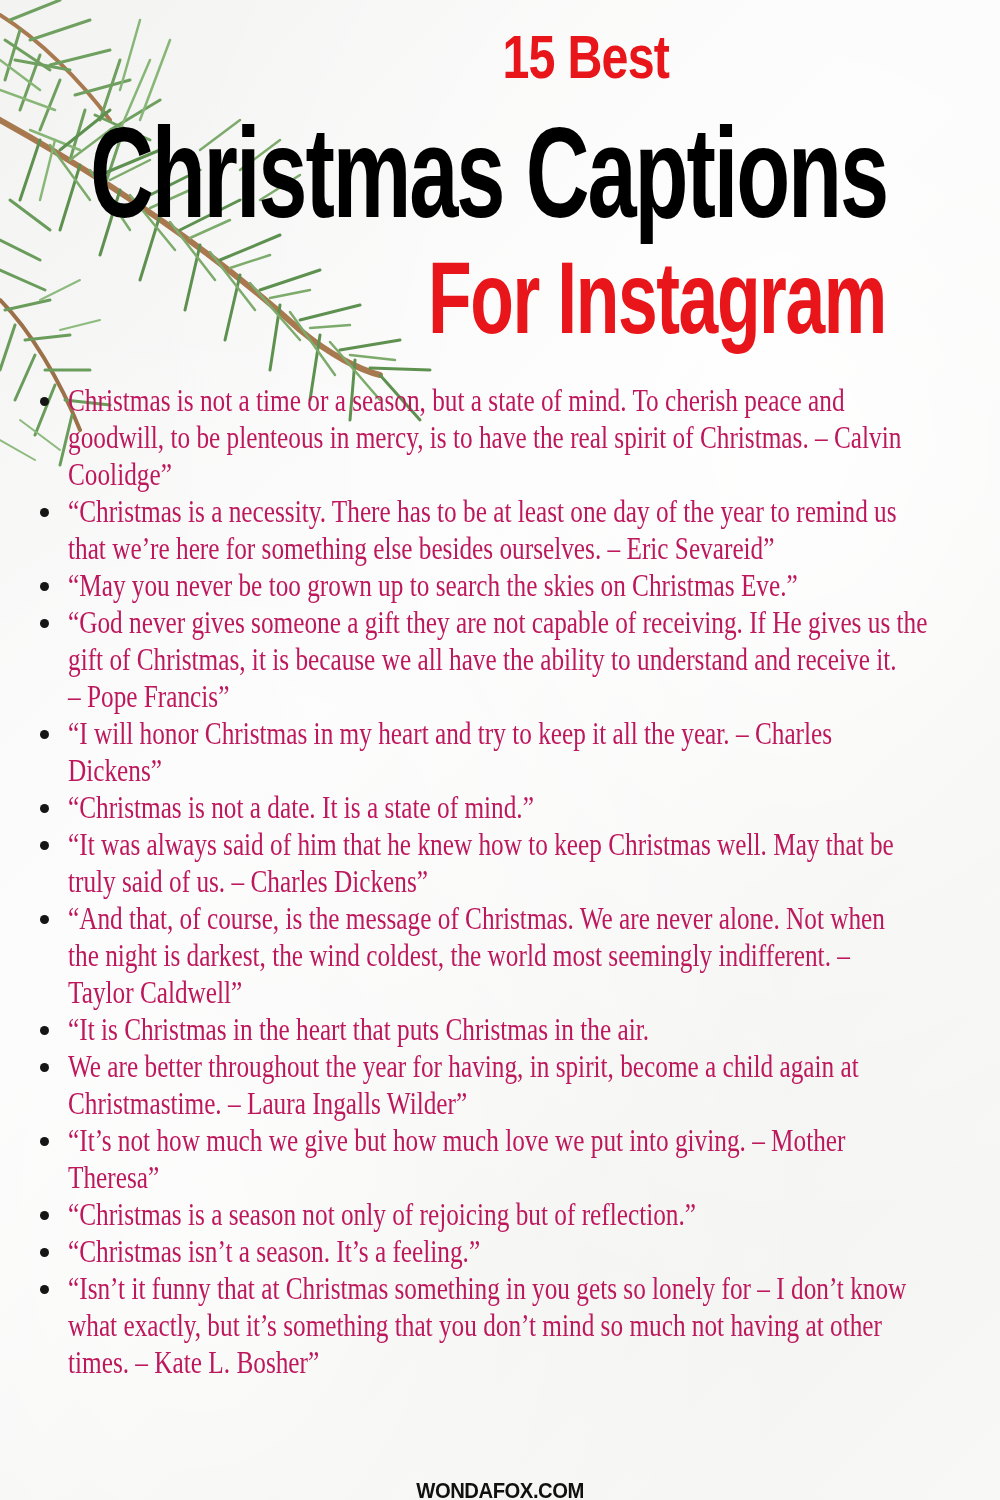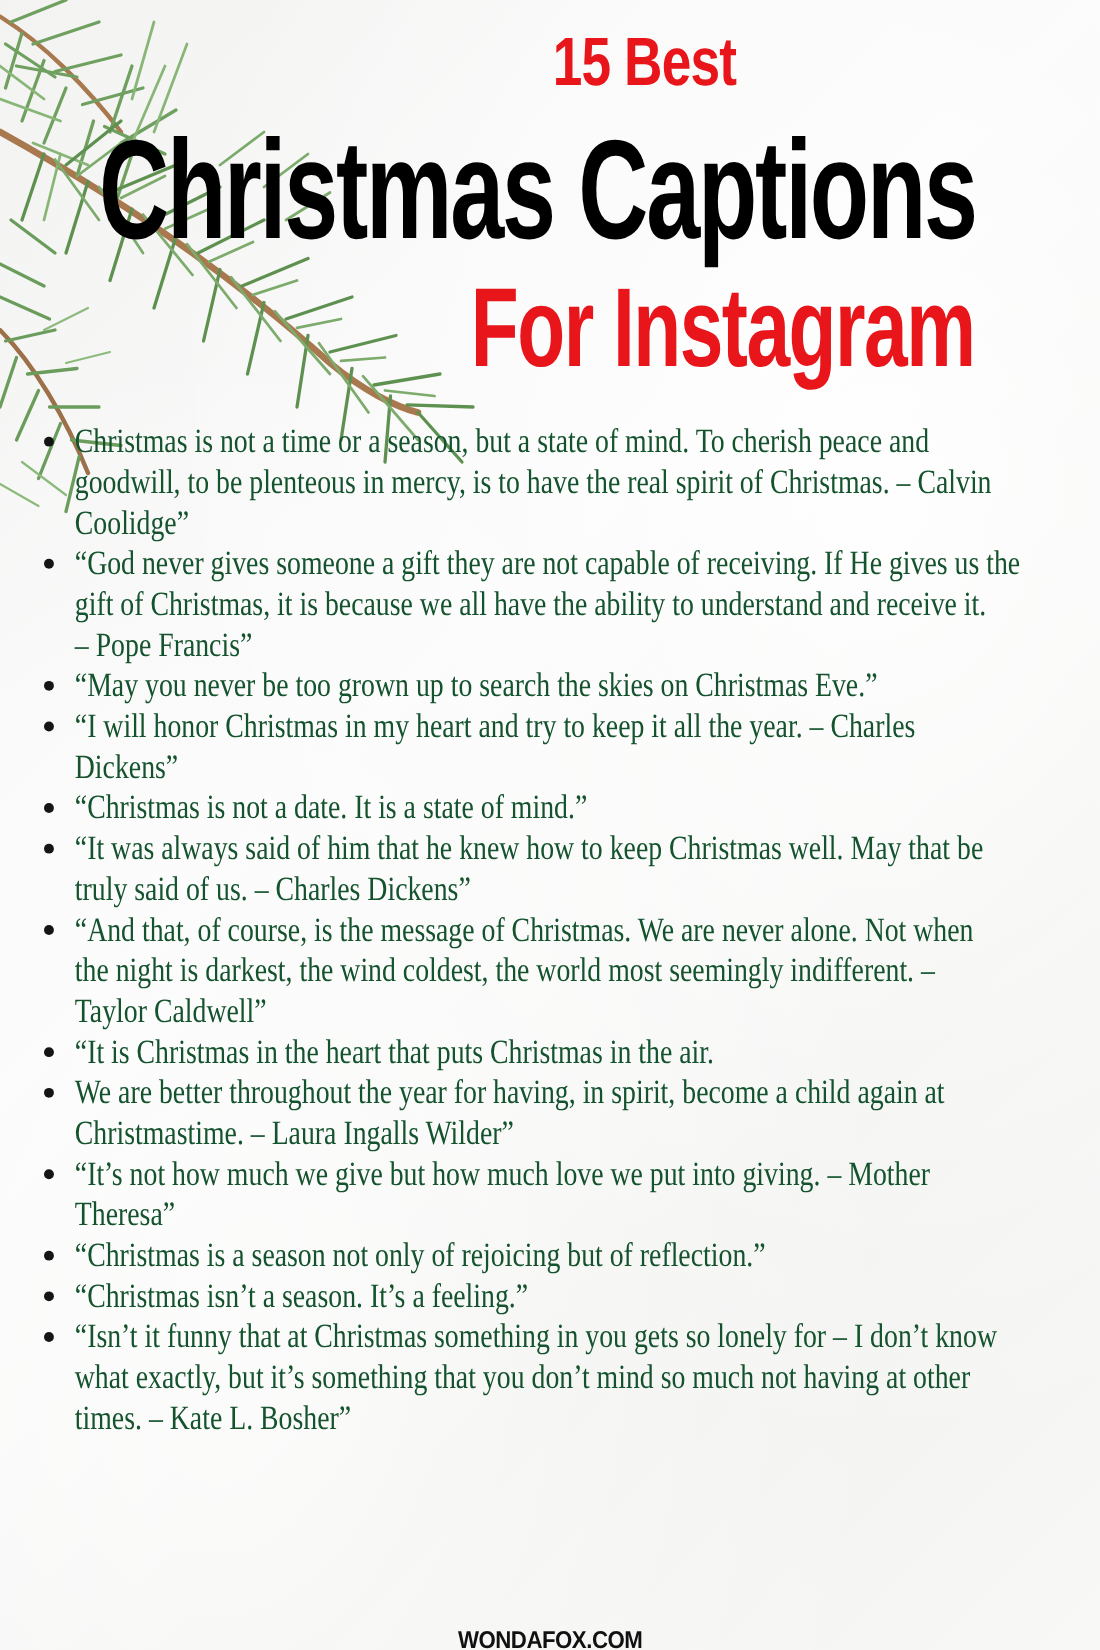--- a/index.html
+++ b/index.html
@@ -34,7 +34,7 @@
   }
   .quotes { position: absolute; left: 38px; top: 382px; width: 960px; z-index: 3; margin: 0; padding: 0; list-style: none; }
   .quote {
-    position: relative; padding-left: 30px; font-size: 31px; line-height: 37px; color: #14532d;
+    position: relative; padding-left: 30px; font-size: 31px; line-height: 37px; color: #be185d;
   }
   .quote .bullet {
     position: absolute; left: 2px; top: 15px; width: 9px; height: 9px; border-radius: 50%; background: #151515;

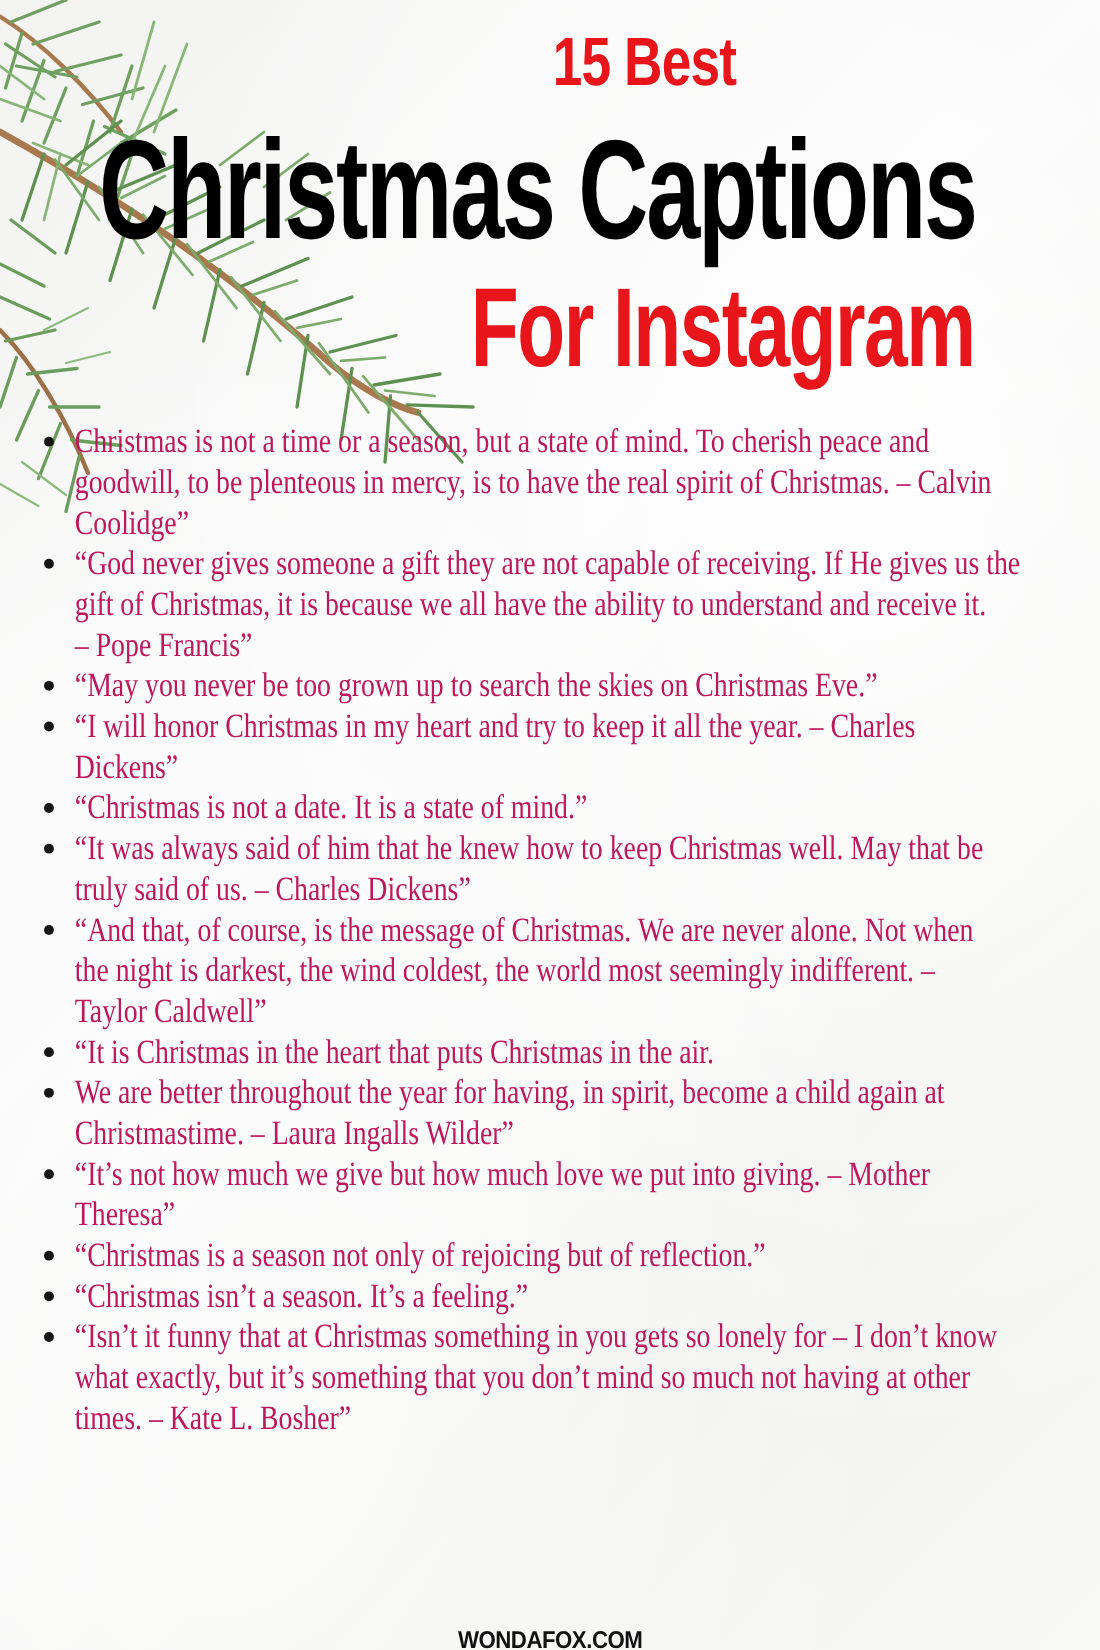--- a/index.html
+++ b/index.html
@@ -165,6 +165,10 @@
     </li>
   <li class="quote">
       <span class="bullet"></span>
+      <span class="txt"><span>“Christmas is a necessity. There has to be at least one day of the year to remind us</span><br><span>that we’re here for something else besides ourselves. – Eric Sevareid”</span></span>
+    </li>
+  <li class="quote">
+      <span class="bullet"></span>
       <span class="txt"><span>“God never gives someone a gift they are not capable of receiving. If He gives us the</span><br><span>gift of Christmas, it is because we all have the ability to understand and receive it.</span><br><span>– Pope Francis”</span></span>
     </li>
   <li class="quote">

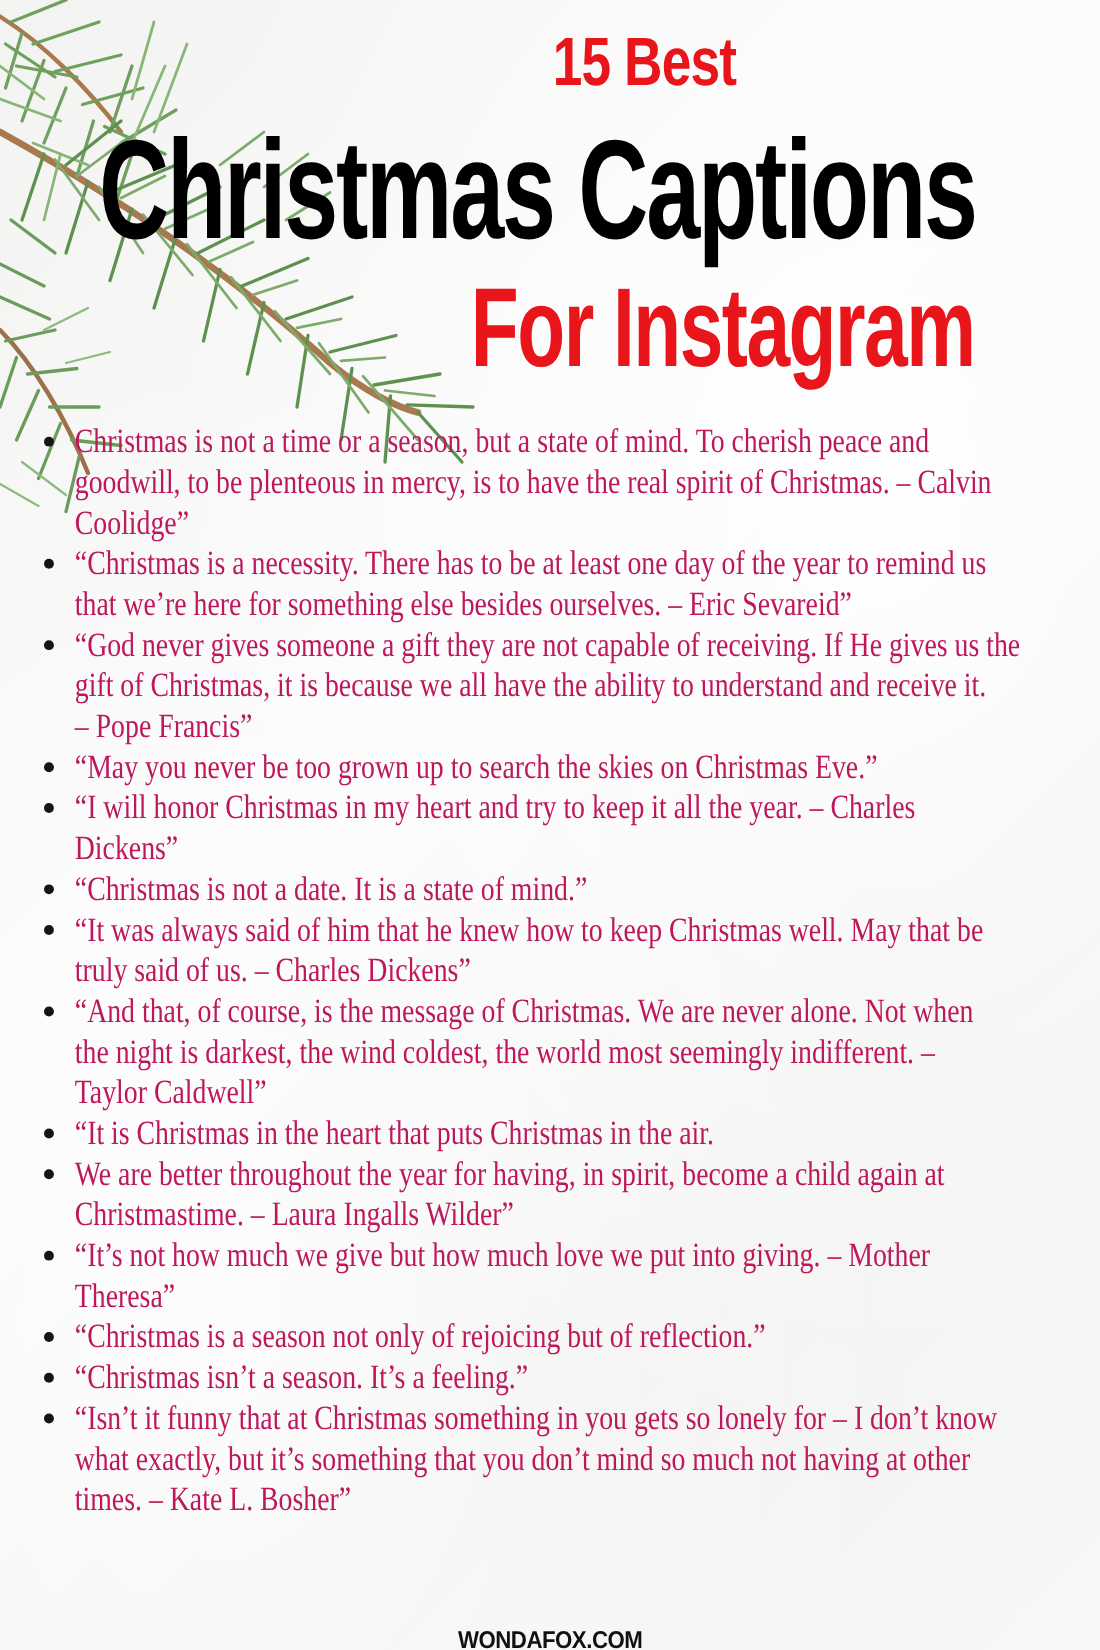--- a/index.html
+++ b/index.html
@@ -169,11 +169,11 @@
     </li>
   <li class="quote">
       <span class="bullet"></span>
+      <span class="txt"><span>“May you never be too grown up to search the skies on Christmas Eve.”</span></span>
+    </li>
+  <li class="quote">
+      <span class="bullet"></span>
       <span class="txt"><span>“God never gives someone a gift they are not capable of receiving. If He gives us the</span><br><span>gift of Christmas, it is because we all have the ability to understand and receive it.</span><br><span>– Pope Francis”</span></span>
-    </li>
-  <li class="quote">
-      <span class="bullet"></span>
-      <span class="txt"><span>“May you never be too grown up to search the skies on Christmas Eve.”</span></span>
     </li>
   <li class="quote">
       <span class="bullet"></span>

